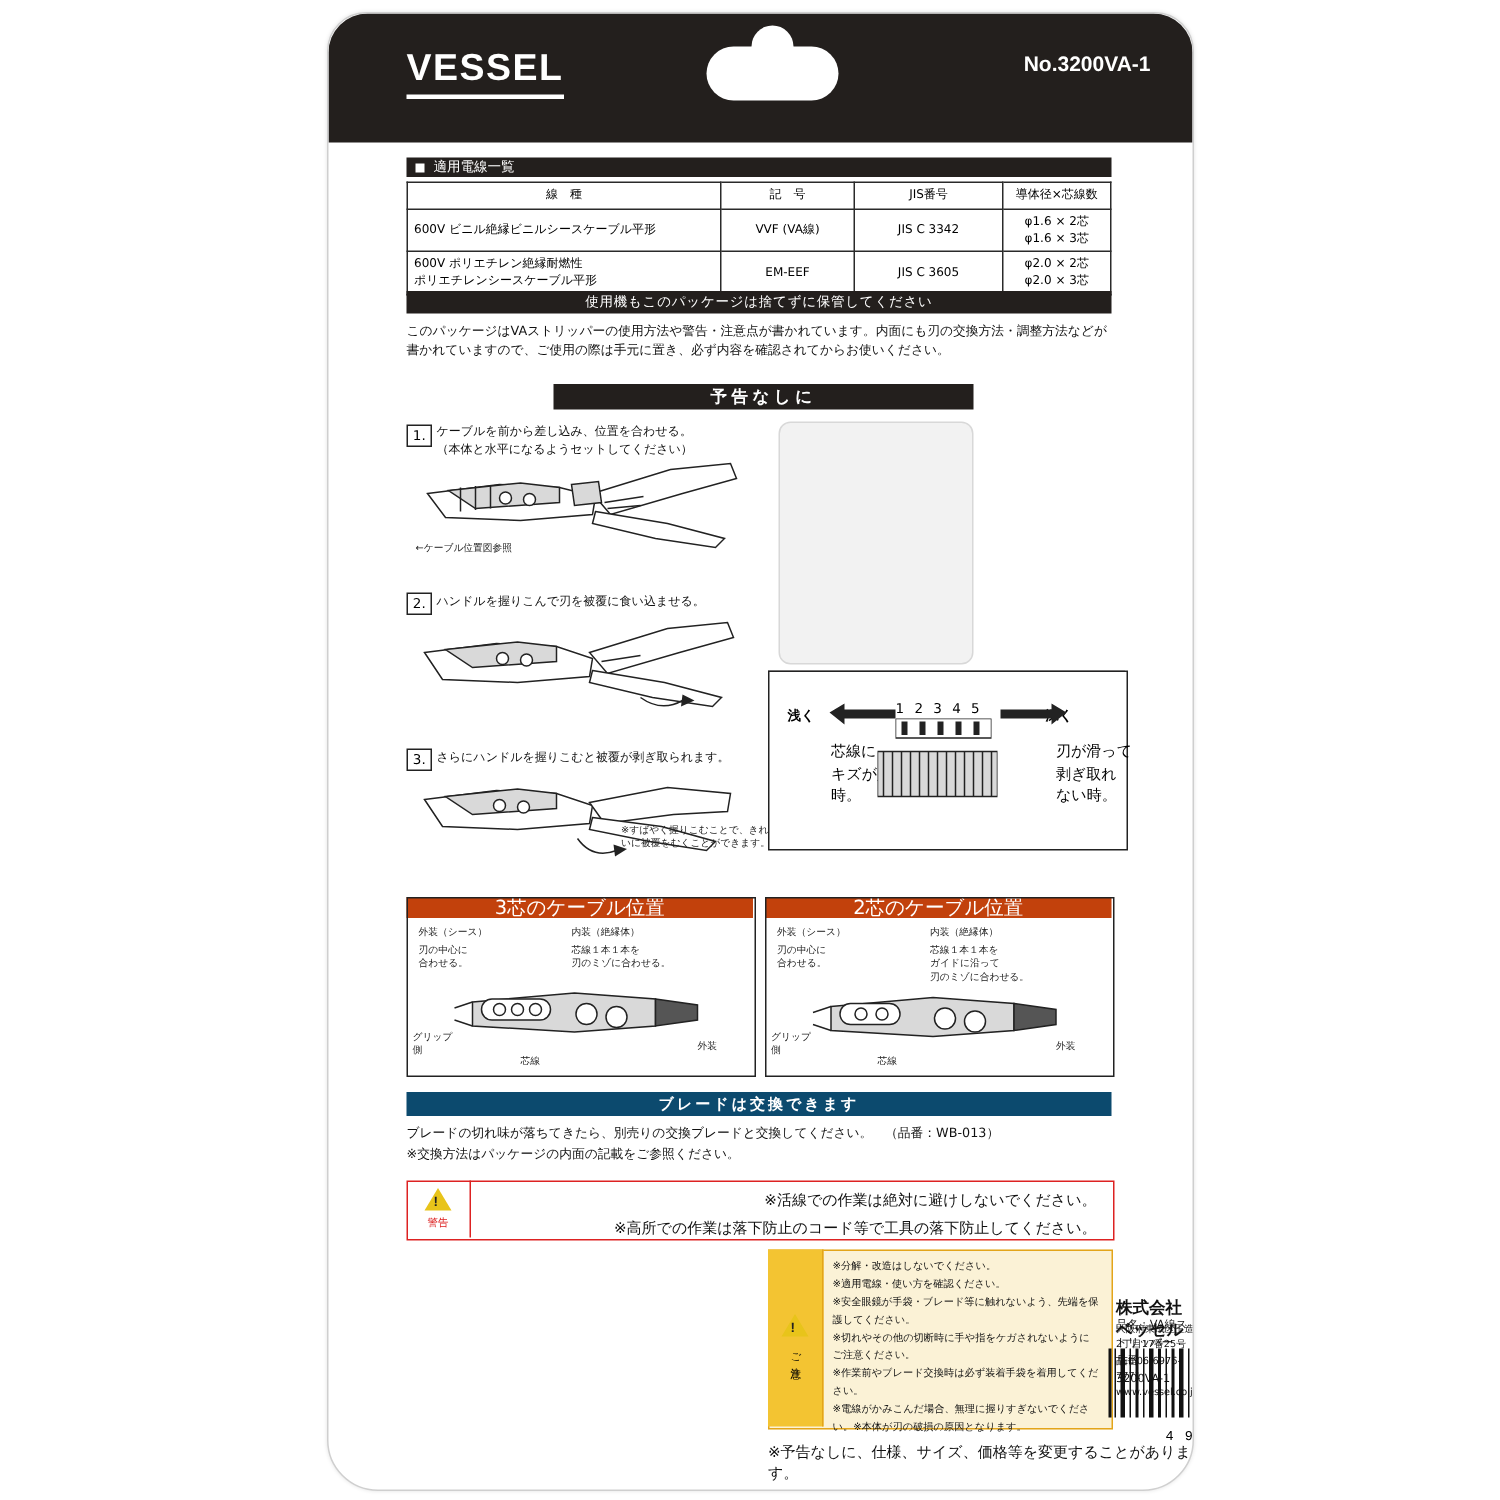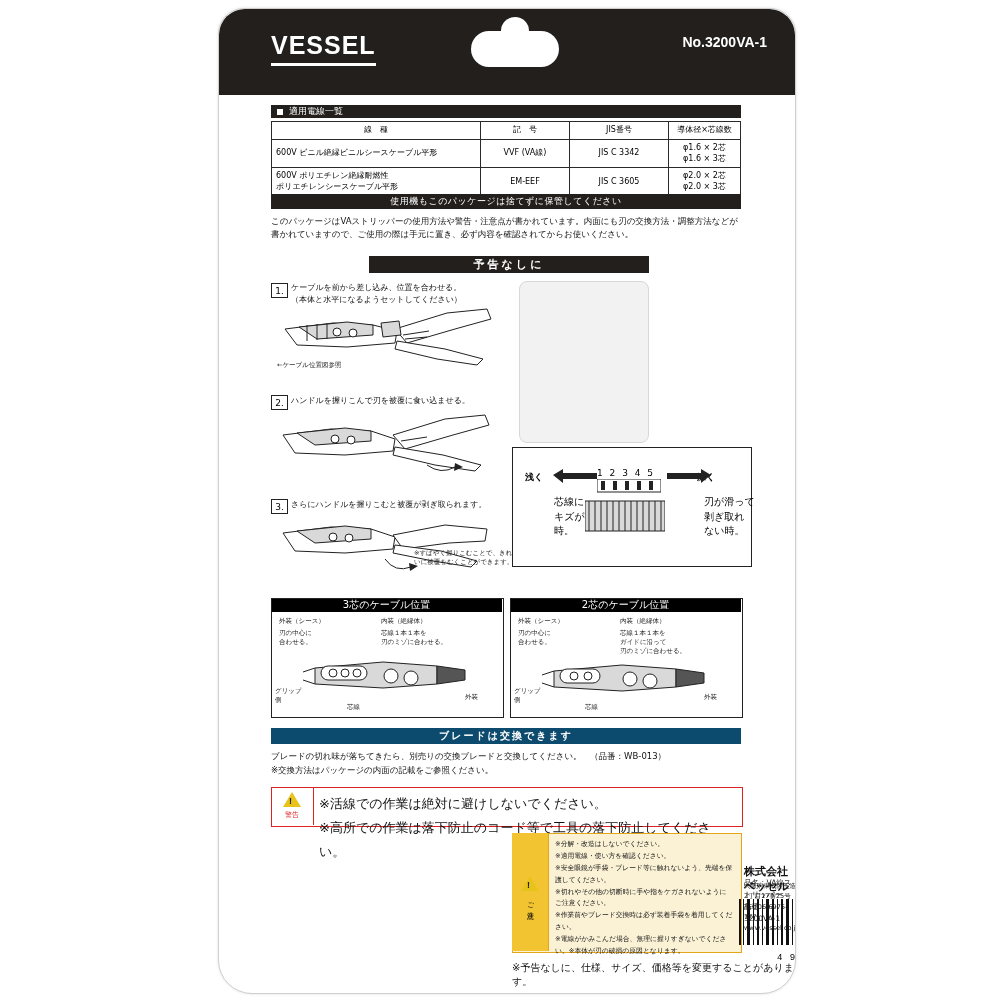--- a/index.html
+++ b/index.html
@@ -54,7 +54,7 @@
   .footnote{position:absolute;font-size:6.5px;color:#222;line-height:1.4;}
 
   .halfbox{position:absolute;width:231px;height:120px;border:1px solid #222;}
-  .halftitle{position:absolute;width:231px;height:14px;background:#000000;color:#fff;font-size:10px;
+  .halftitle{position:absolute;width:231px;height:14px;background:#c2410c;color:#fff;font-size:13px;
       display:flex;align-items:center;justify-content:center;}
 
   .bladebar{position:absolute;left:52px;top:719px;width:470px;height:16px;background:#0c4a6e;color:#fff;

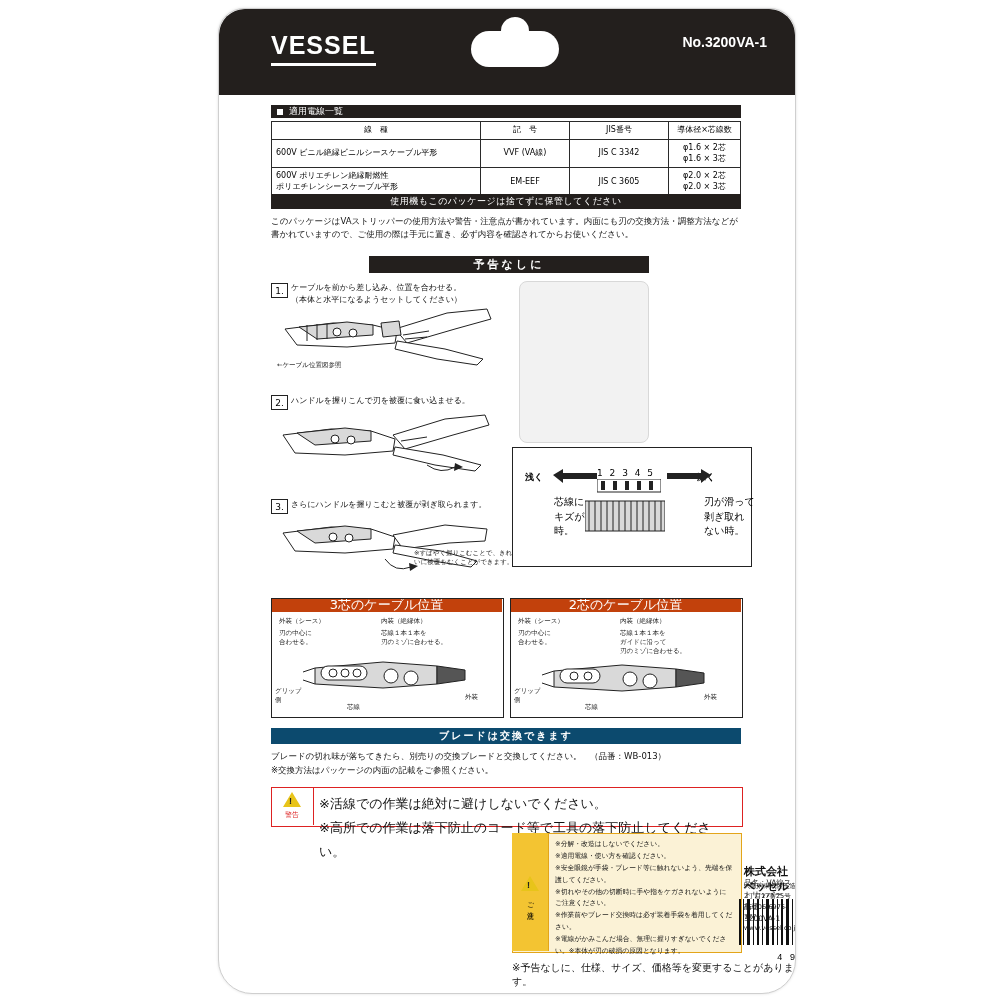--- a/index.html
+++ b/index.html
@@ -66,7 +66,7 @@
   .tri{width:0;height:0;border-left:9px solid transparent;border-right:9px solid transparent;
       border-bottom:15px solid #e8c41a;position:relative;}
   .tri:after{content:"!";position:absolute;left:-3px;top:4px;font-size:9px;color:#222;font-weight:700;}
-  .warntxt{position:absolute;left:100px;top:783px;width:412px;font-size:13px;line-height:1.85;color:#111;}
+  .warntxt{position:absolute;left:100px;top:783px;width:412px;font-size:10px;line-height:1.85;color:#111;text-align:right;}
 
   .cautbox{position:absolute;left:293px;top:824px;width:228px;height:118px;border:1.5px solid #e3a51a;background:#fbf2d6;}
   .cautside{position:absolute;left:293px;top:824px;width:36px;height:118px;border-right:1.5px solid #e3a51a;

